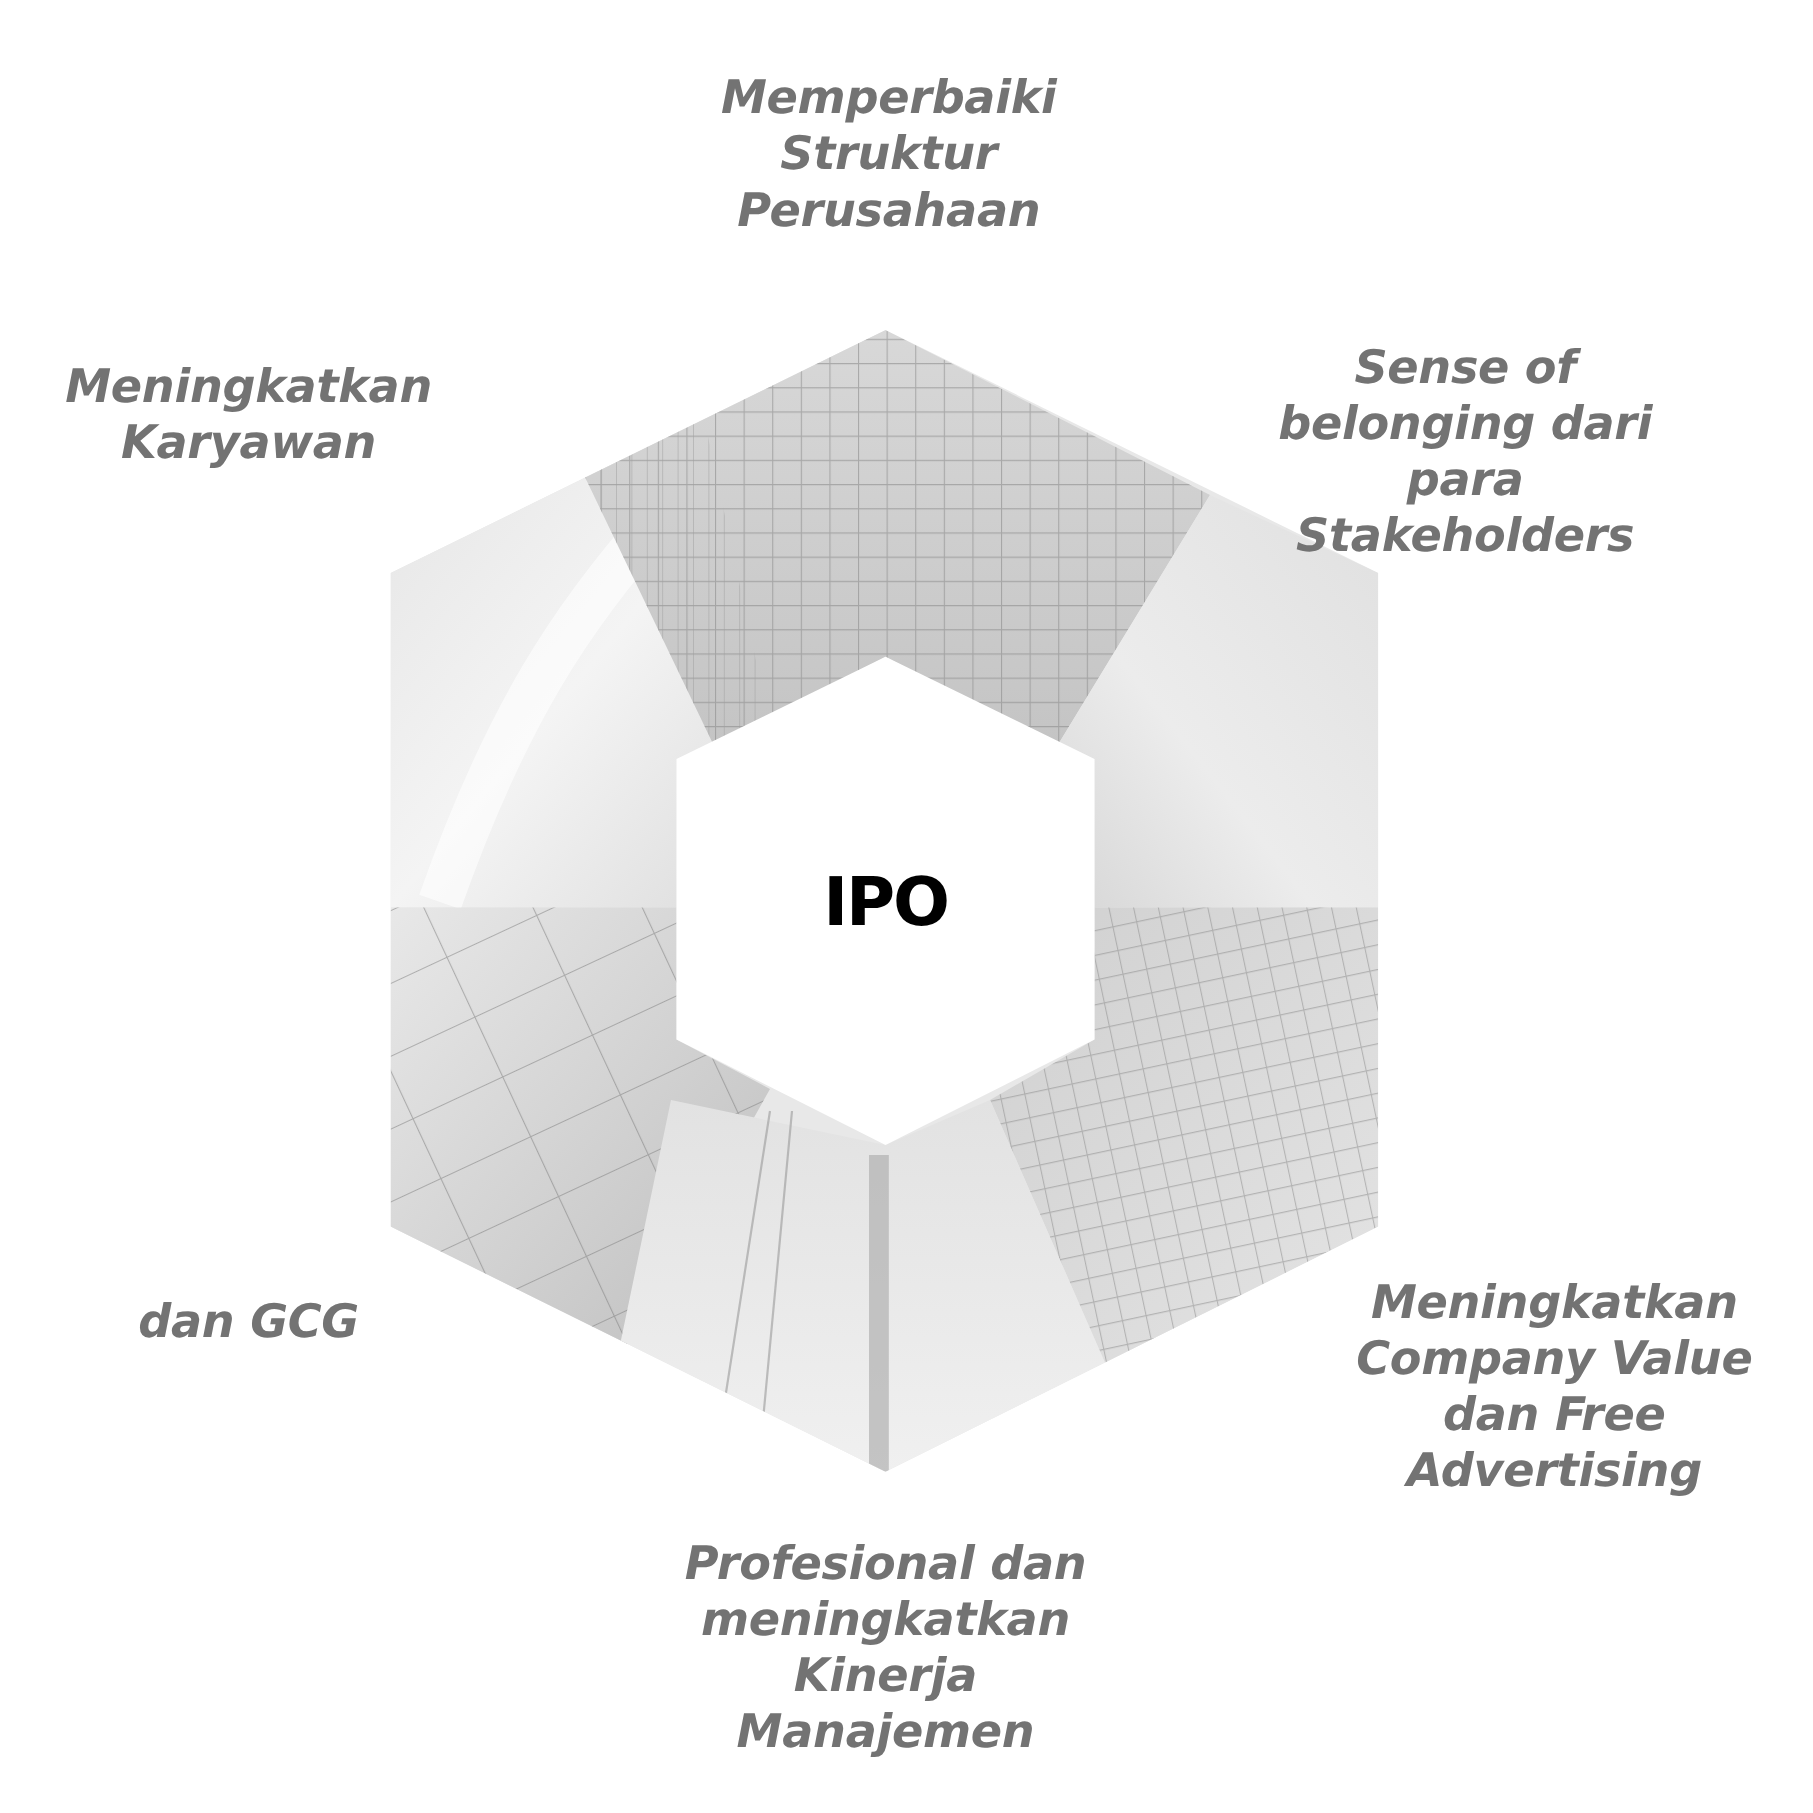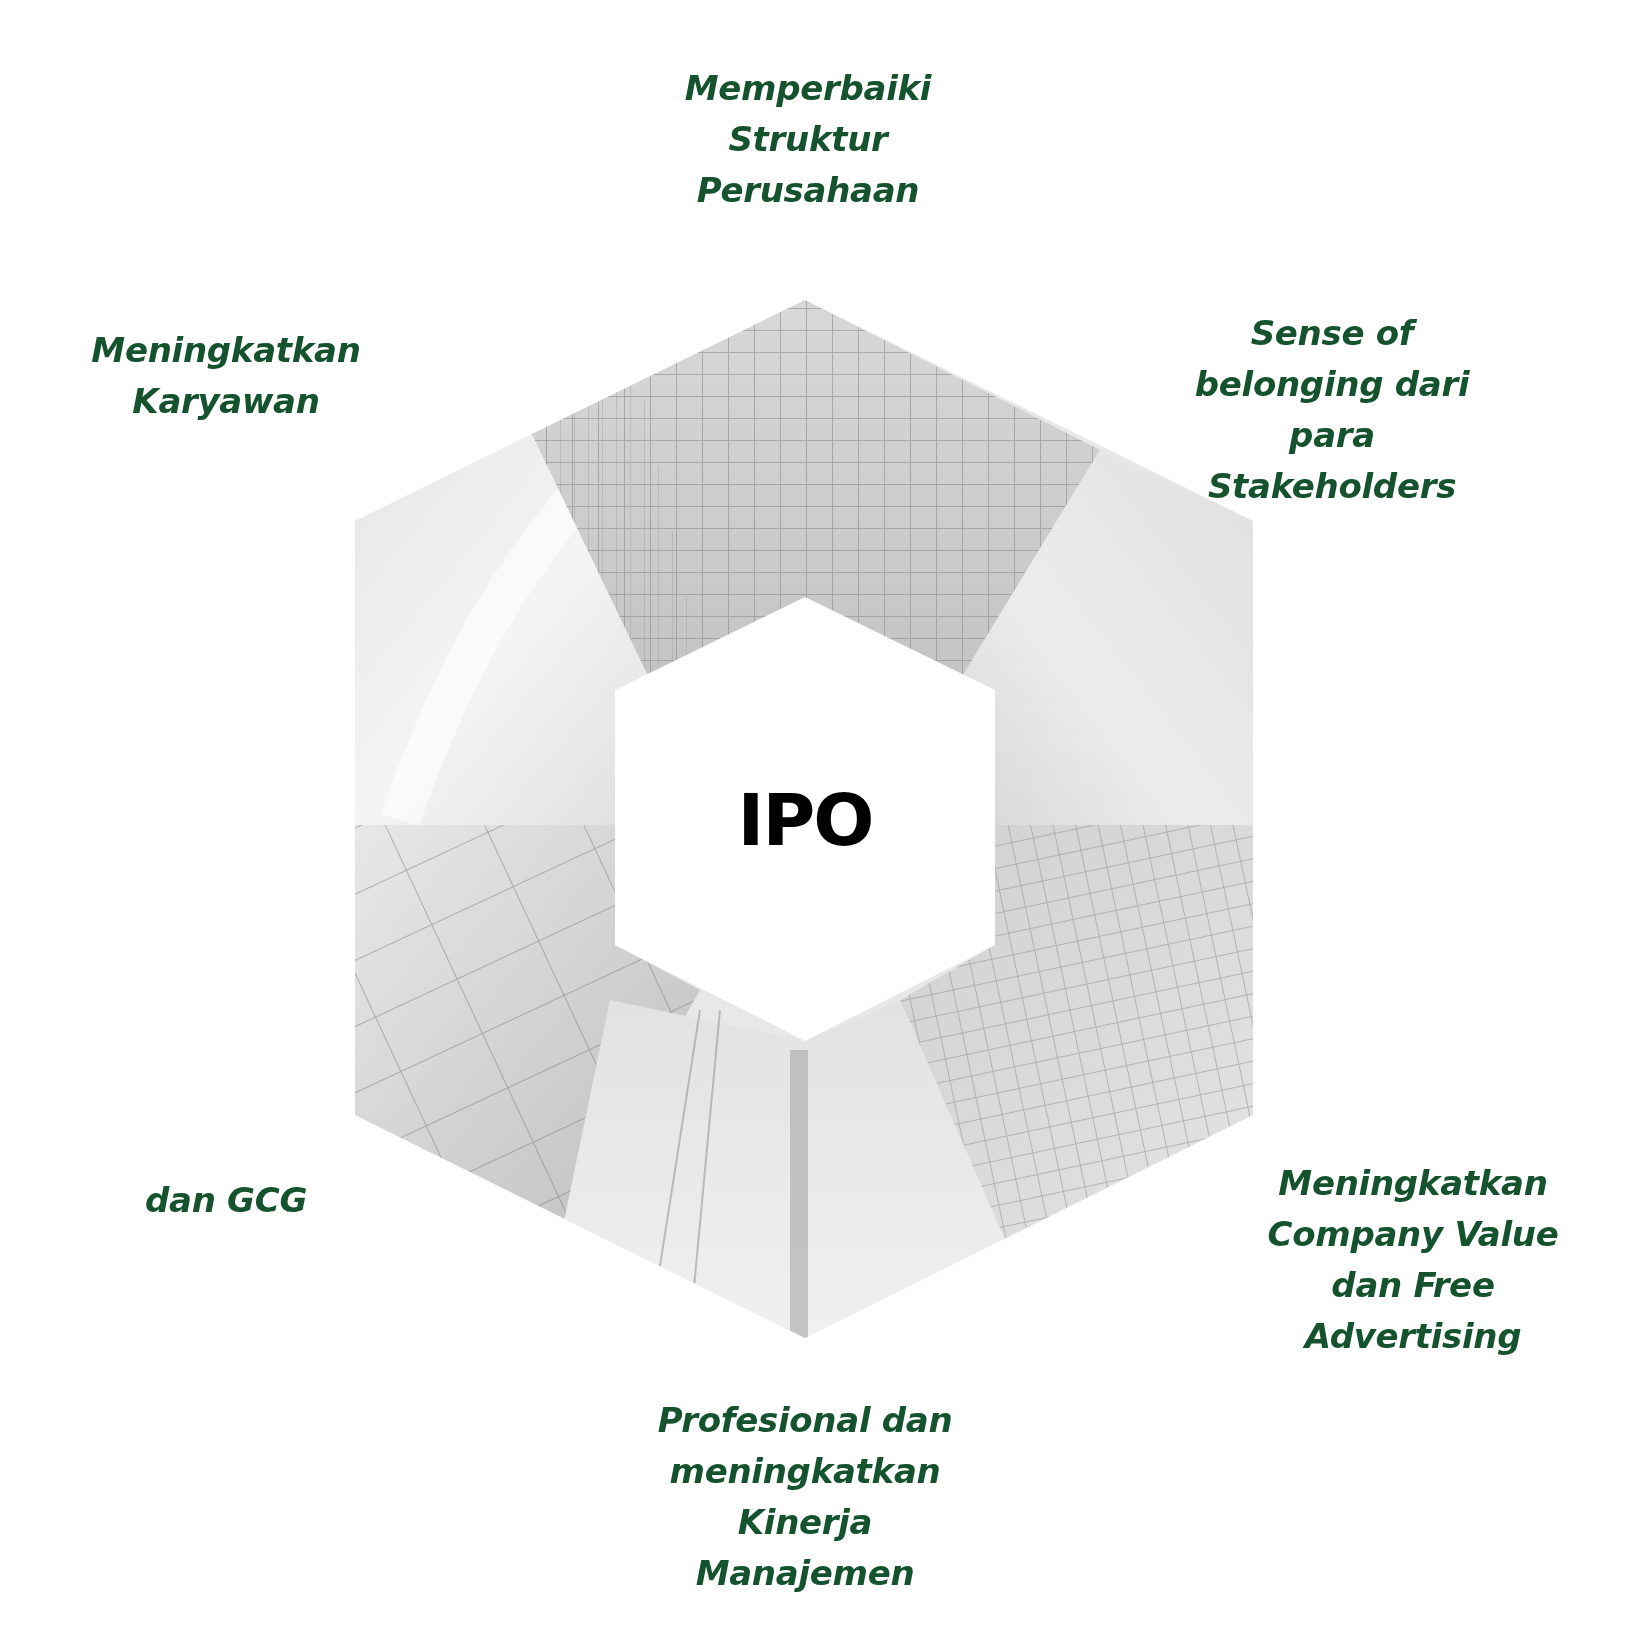--- a/index.html
+++ b/index.html
@@ -10,9 +10,9 @@
     font-family: "DejaVu Sans", "Liberation Sans", sans-serif;
     font-weight: bold;
     font-style: italic;
-    font-size: 34px;
+    font-size: 42px;
     line-height: 51px;
-    color: #14532d;
+    color: #737373;
     text-align: center;
     white-space: nowrap;
     transform: translateX(-50%);

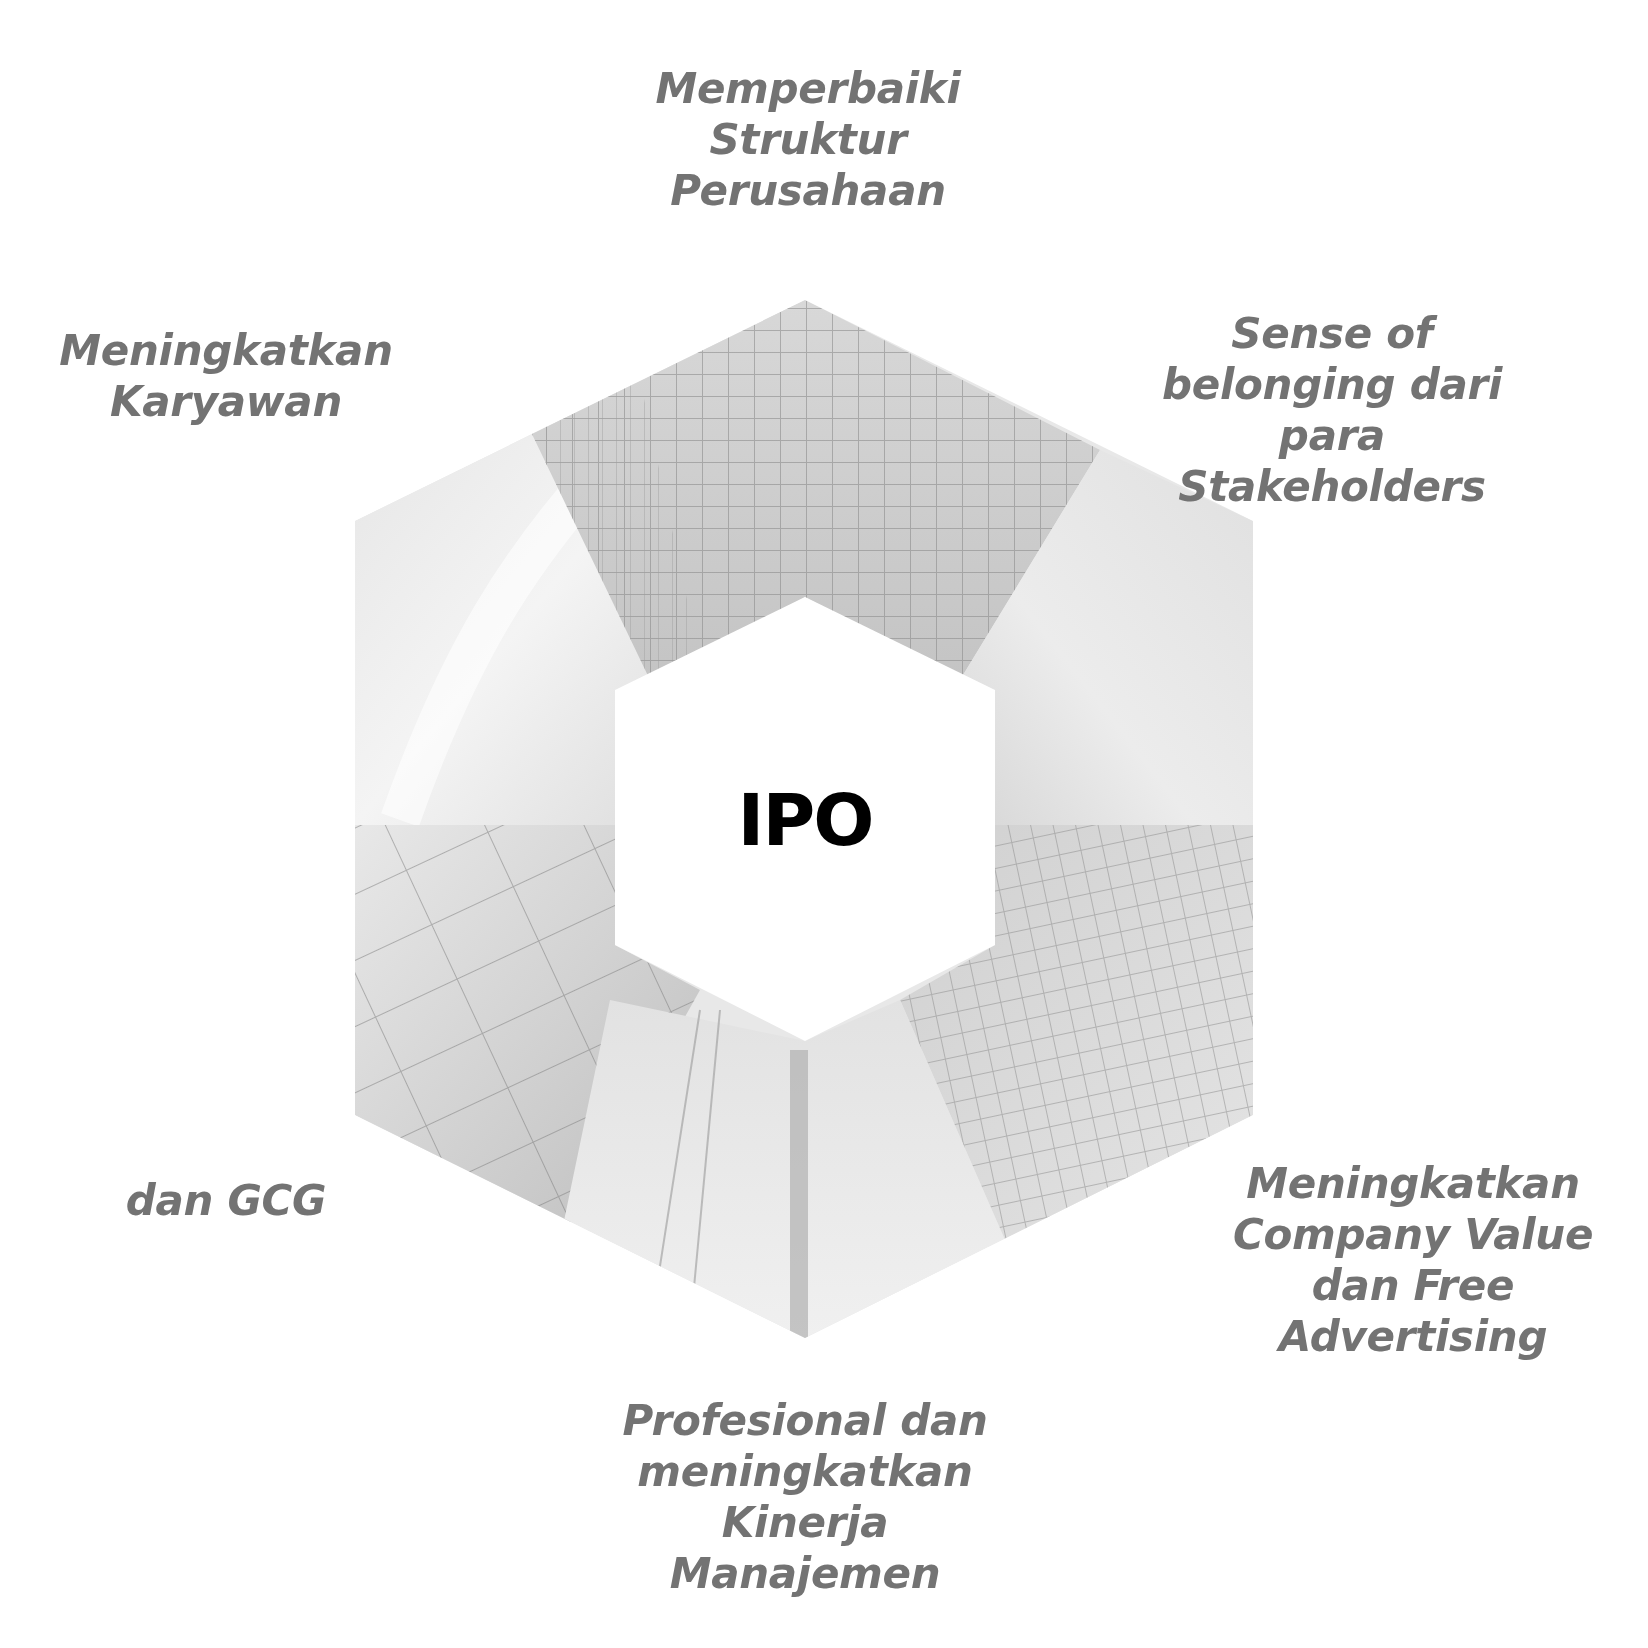--- a/index.html
+++ b/index.html
@@ -25,7 +25,7 @@
     transform: translate(-50%, -50%);
     font-family: "DejaVu Sans", "Liberation Sans", sans-serif;
     font-weight: bold;
-    font-size: 72px;
+    font-size: 61px;
     color: #000000;
     letter-spacing: -2px;
   }

